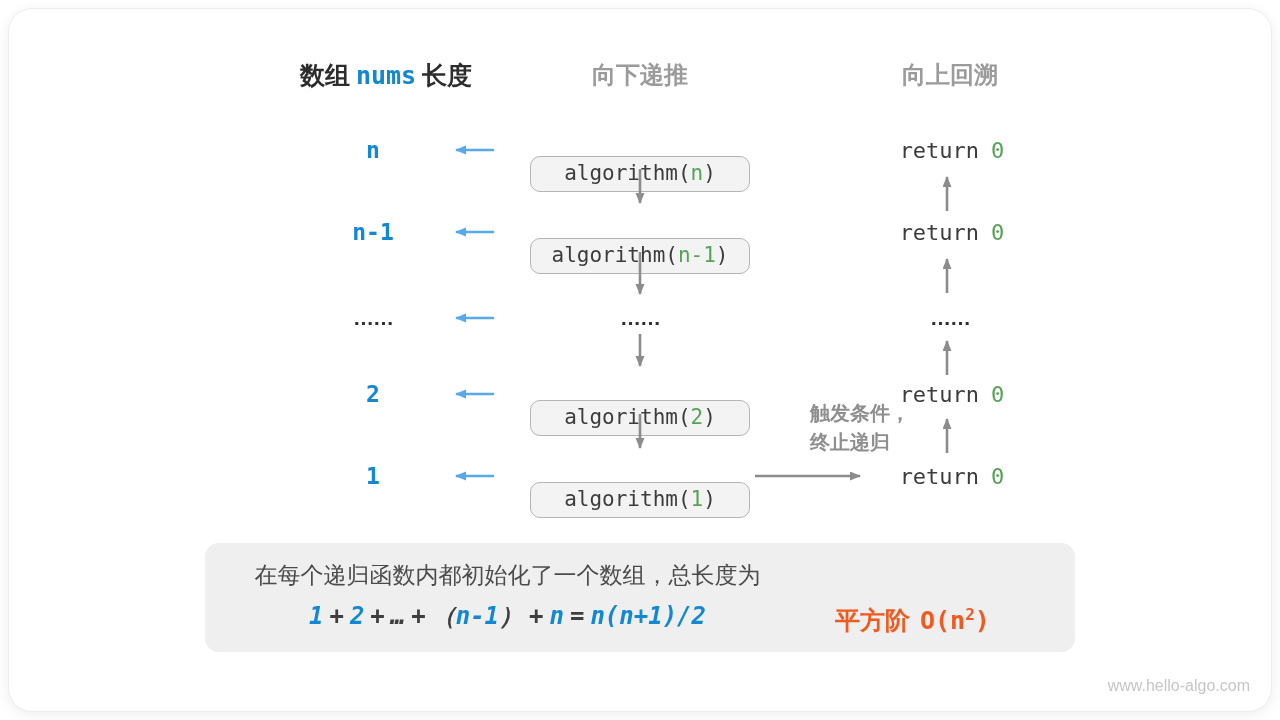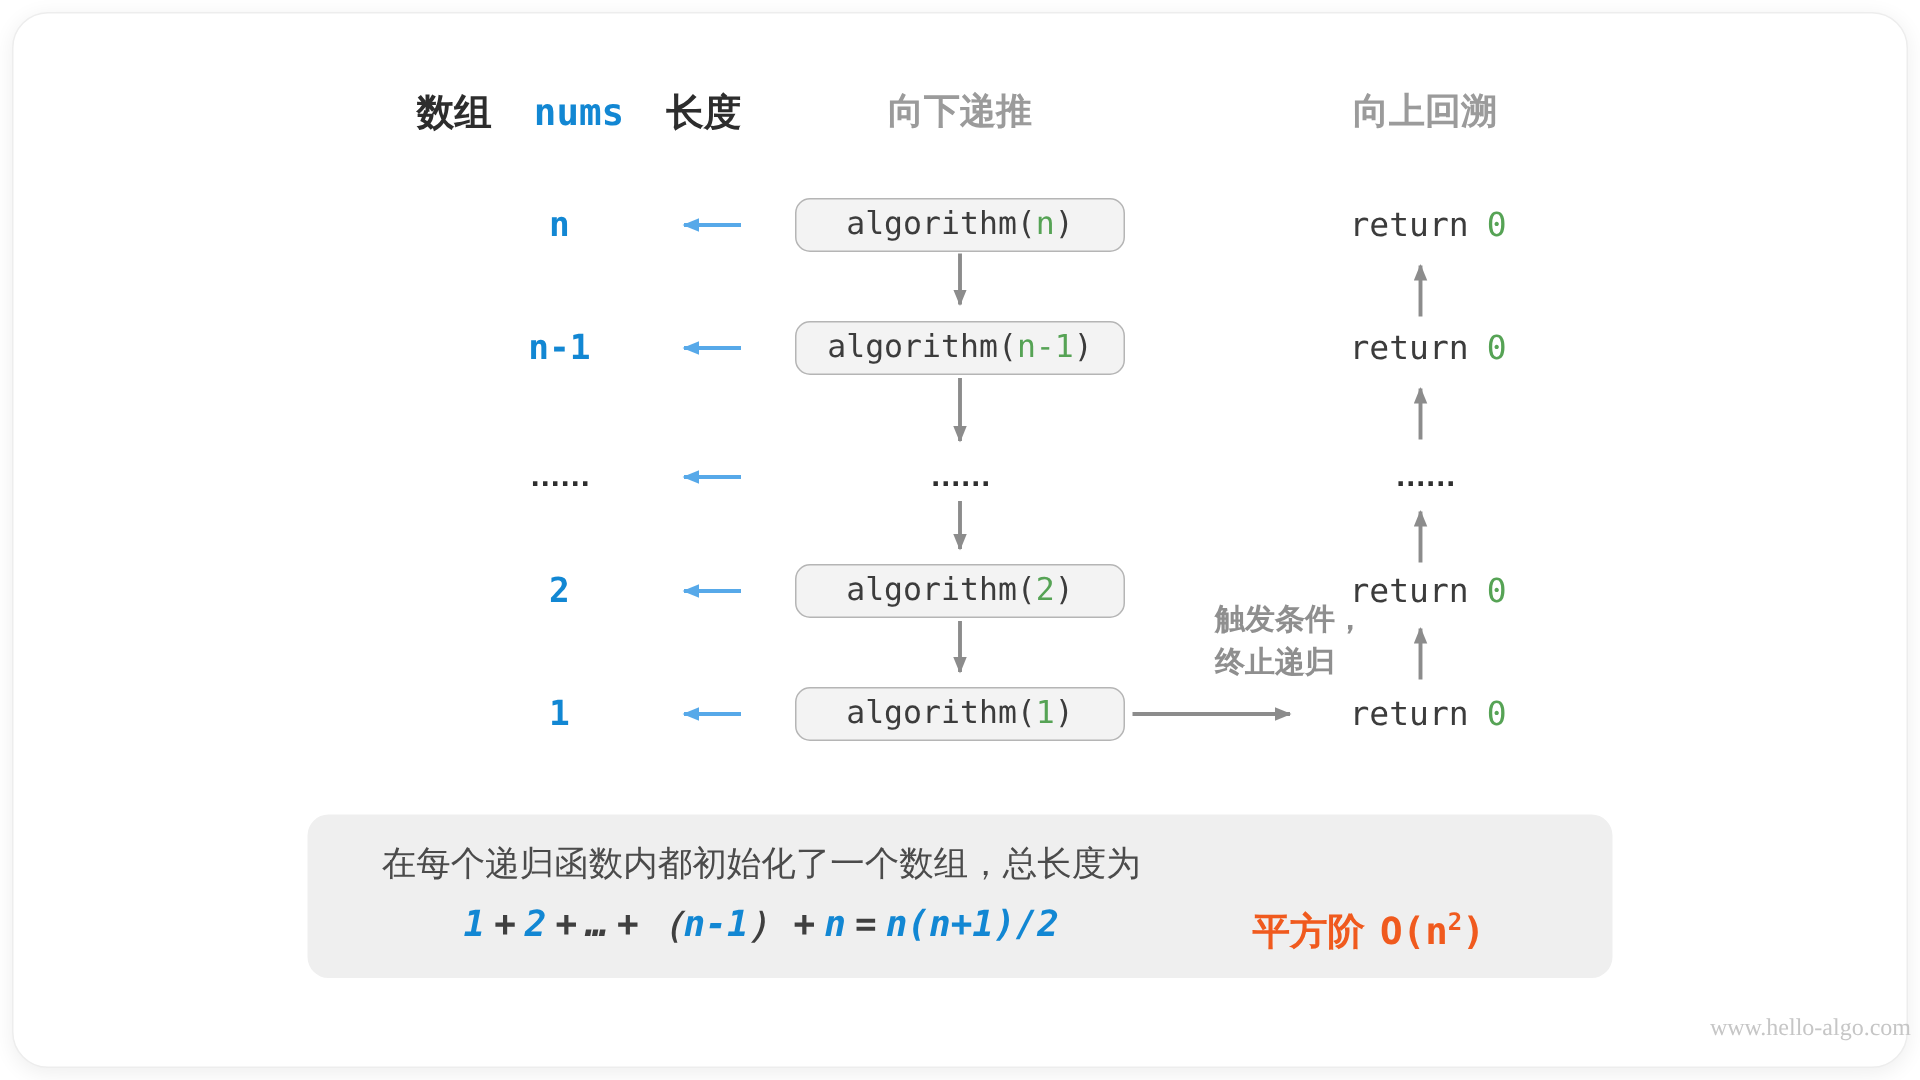--- a/index.html
+++ b/index.html
@@ -16,7 +16,7 @@
        text-align:center;white-space:nowrap;}
   .hdr-left{left:246px;width:280px;color:#2d2d2d;}
   .hdr-left .code{color:#1287d3;font-family:"DejaVu Sans Mono","Liberation Mono",monospace;
-                  margin:0 28px;}
+                  margin:0 6px;}
   .hdr-gray{color:#9b9b9b;font-size:24px;}
   .hdr-mid{left:540px;width:200px;}
   .hdr-right{left:850px;width:200px;}

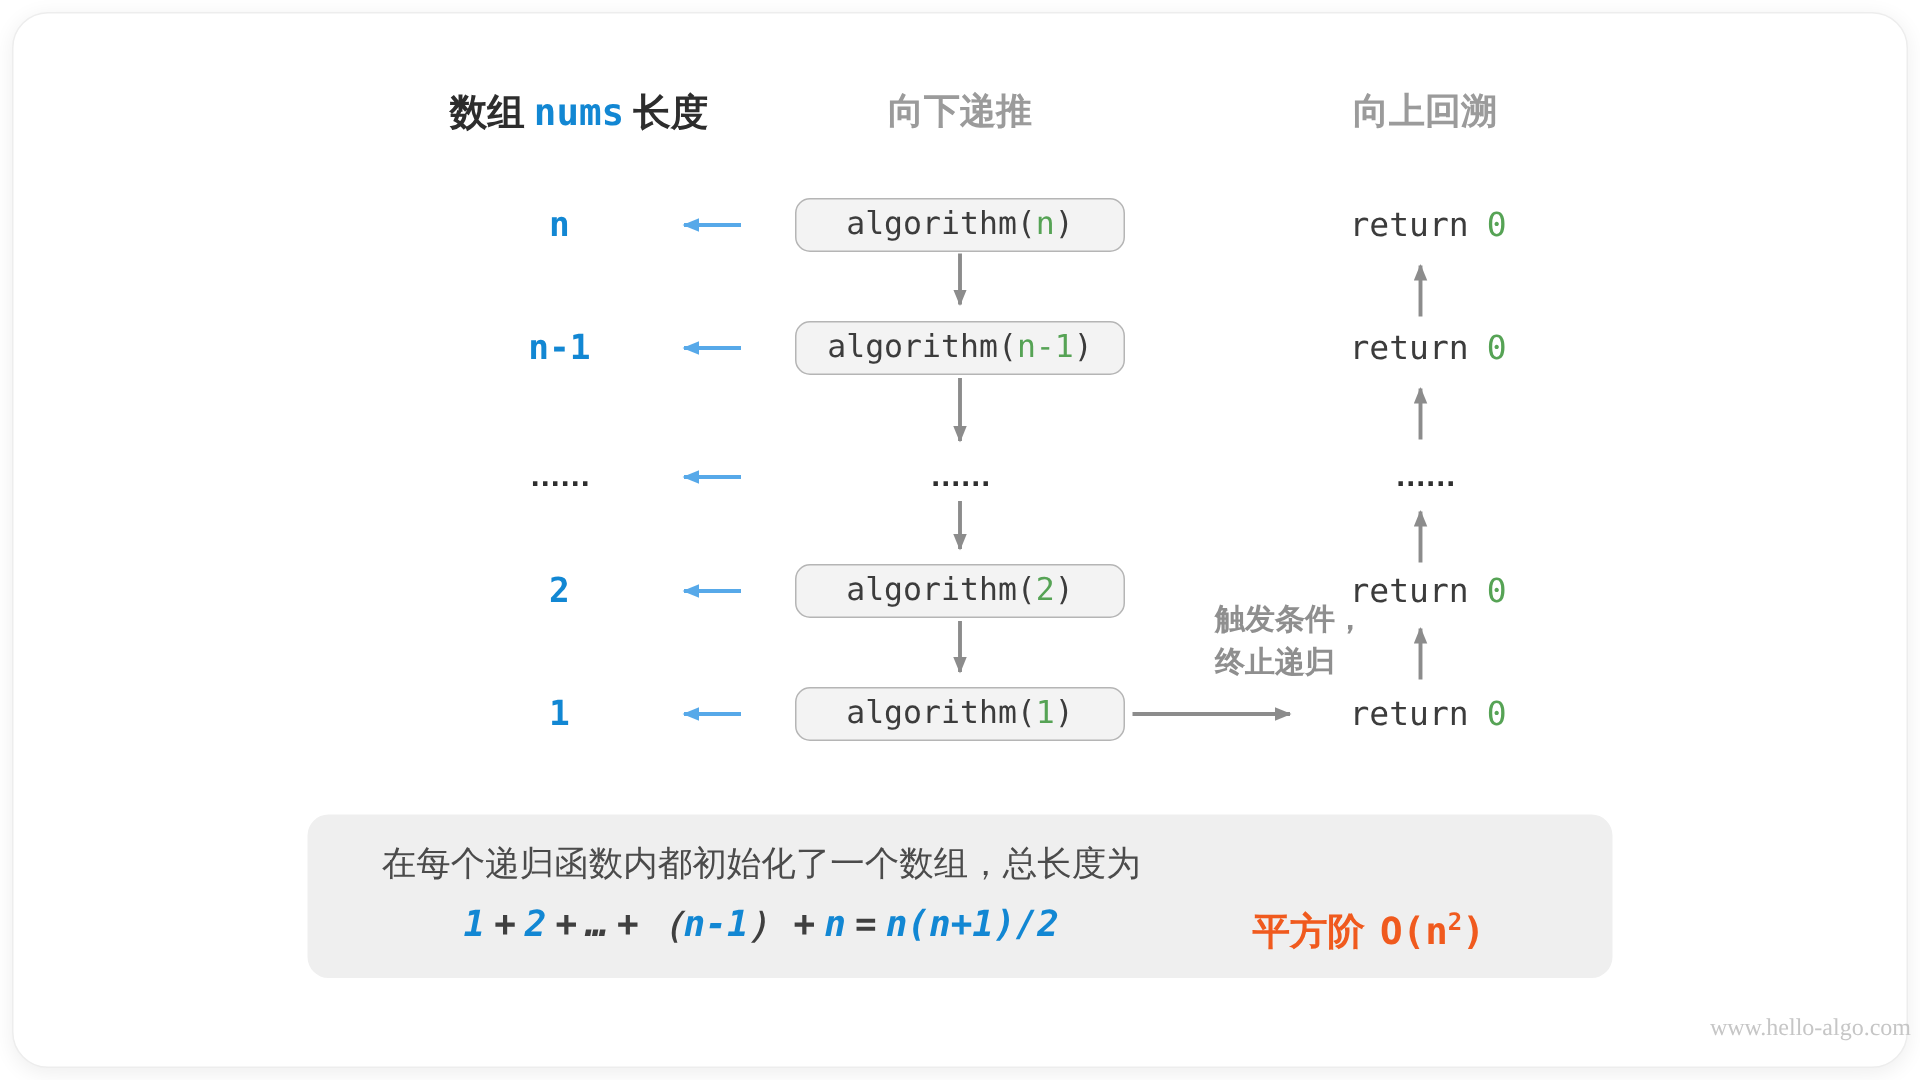--- a/index.html
+++ b/index.html
@@ -31,7 +31,7 @@
   .callbox{left:530px;width:220px;height:36px;background:#f3f3f3;
            border:1.5px solid #b5b5b5;border-radius:10px;box-sizing:border-box;
            text-align:center;line-height:33px;font-size:21px;color:#3c3c3c;
-           white-space:nowrap;}
+           white-space:nowrap;margin-top:24px;}
   .green{color:#56a355;}
   .mid-ellipsis{left:577px;width:126px;text-align:center;}
 

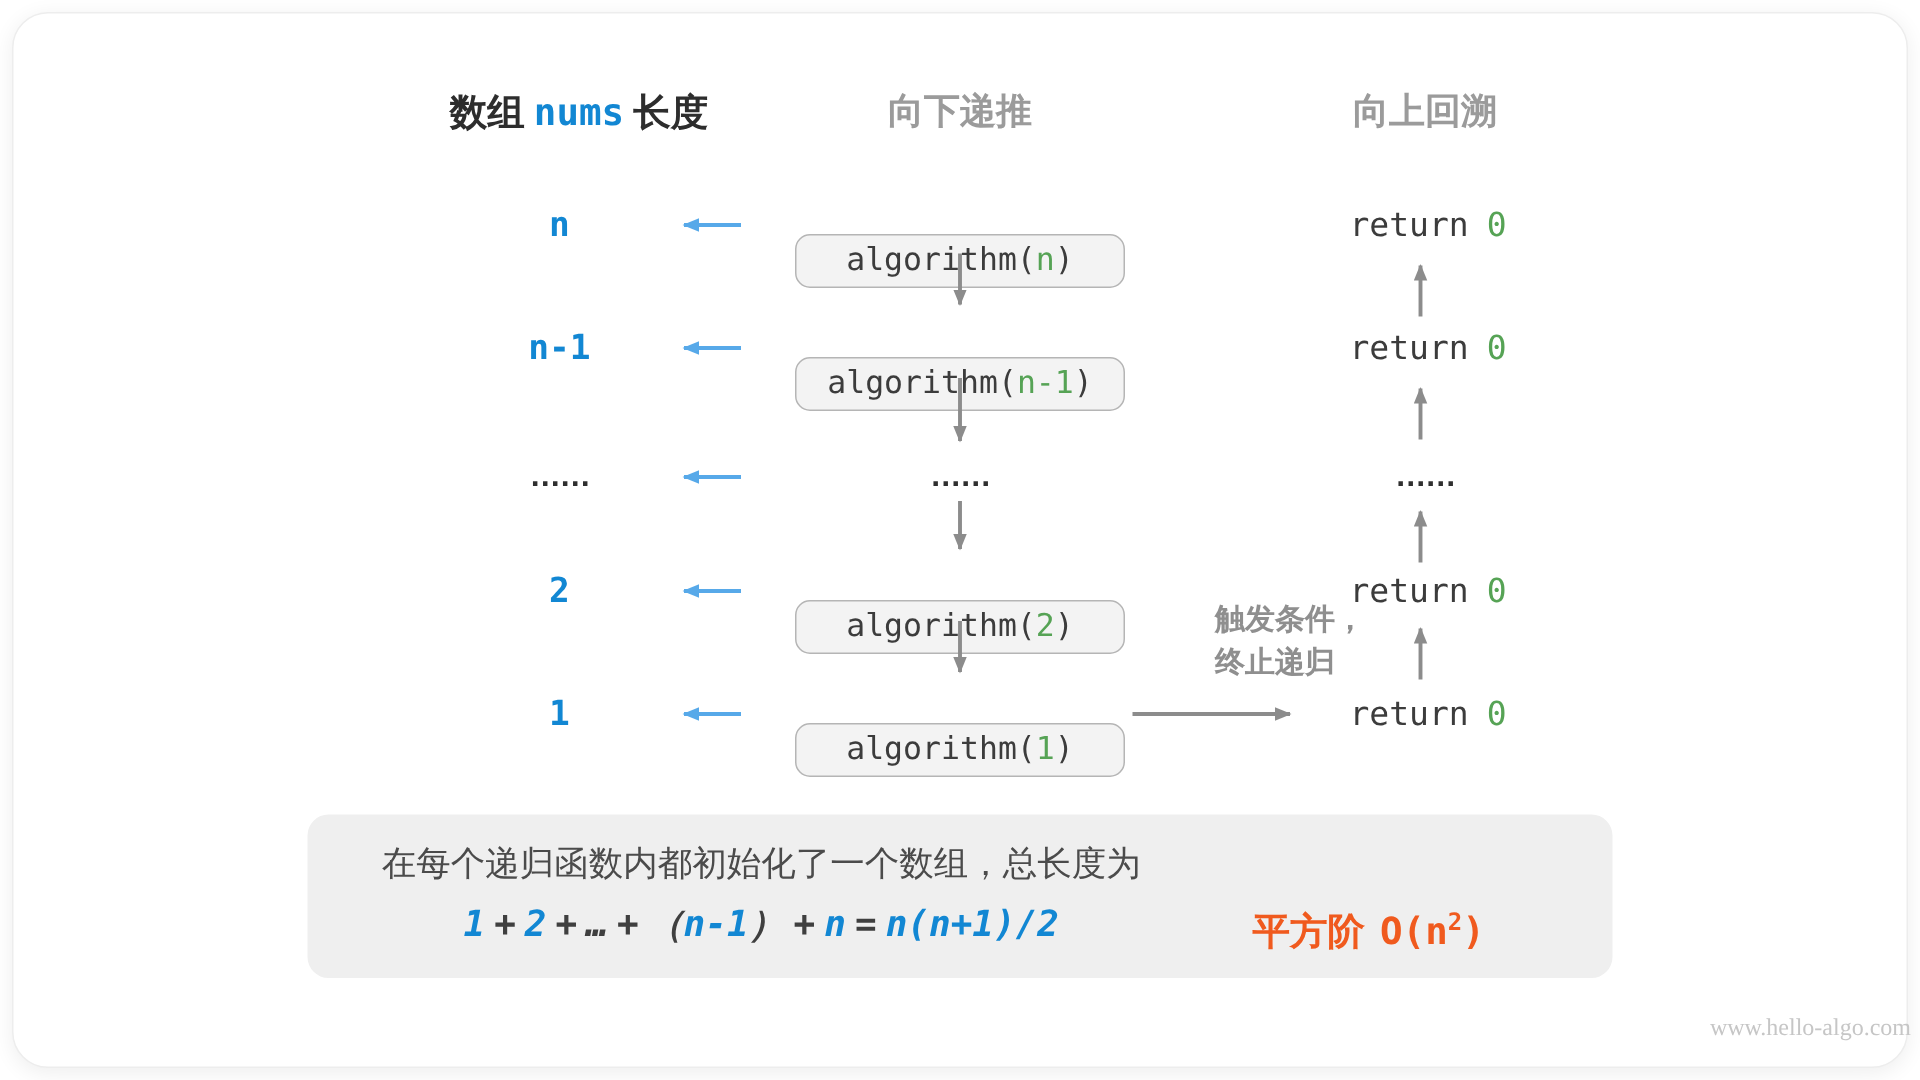--- a/index.html
+++ b/index.html
@@ -64,8 +64,8 @@
   .res-order sup{font-size:16px;}
 
   
-  .watermark{left:1084px;top:677px;width:190px;text-align:right;color:#c6c6c6;
-             font-size:16px;font-family:Liberation Serif, serif;}
+  .watermark{left:1060px;top:677px;width:190px;text-align:right;color:#c6c6c6;
+             font-size:16px;font-family:Liberation Sans, sans-serif;}
 
   svg.layer{position:absolute;left:0;top:0;pointer-events:none;}
 </style>

